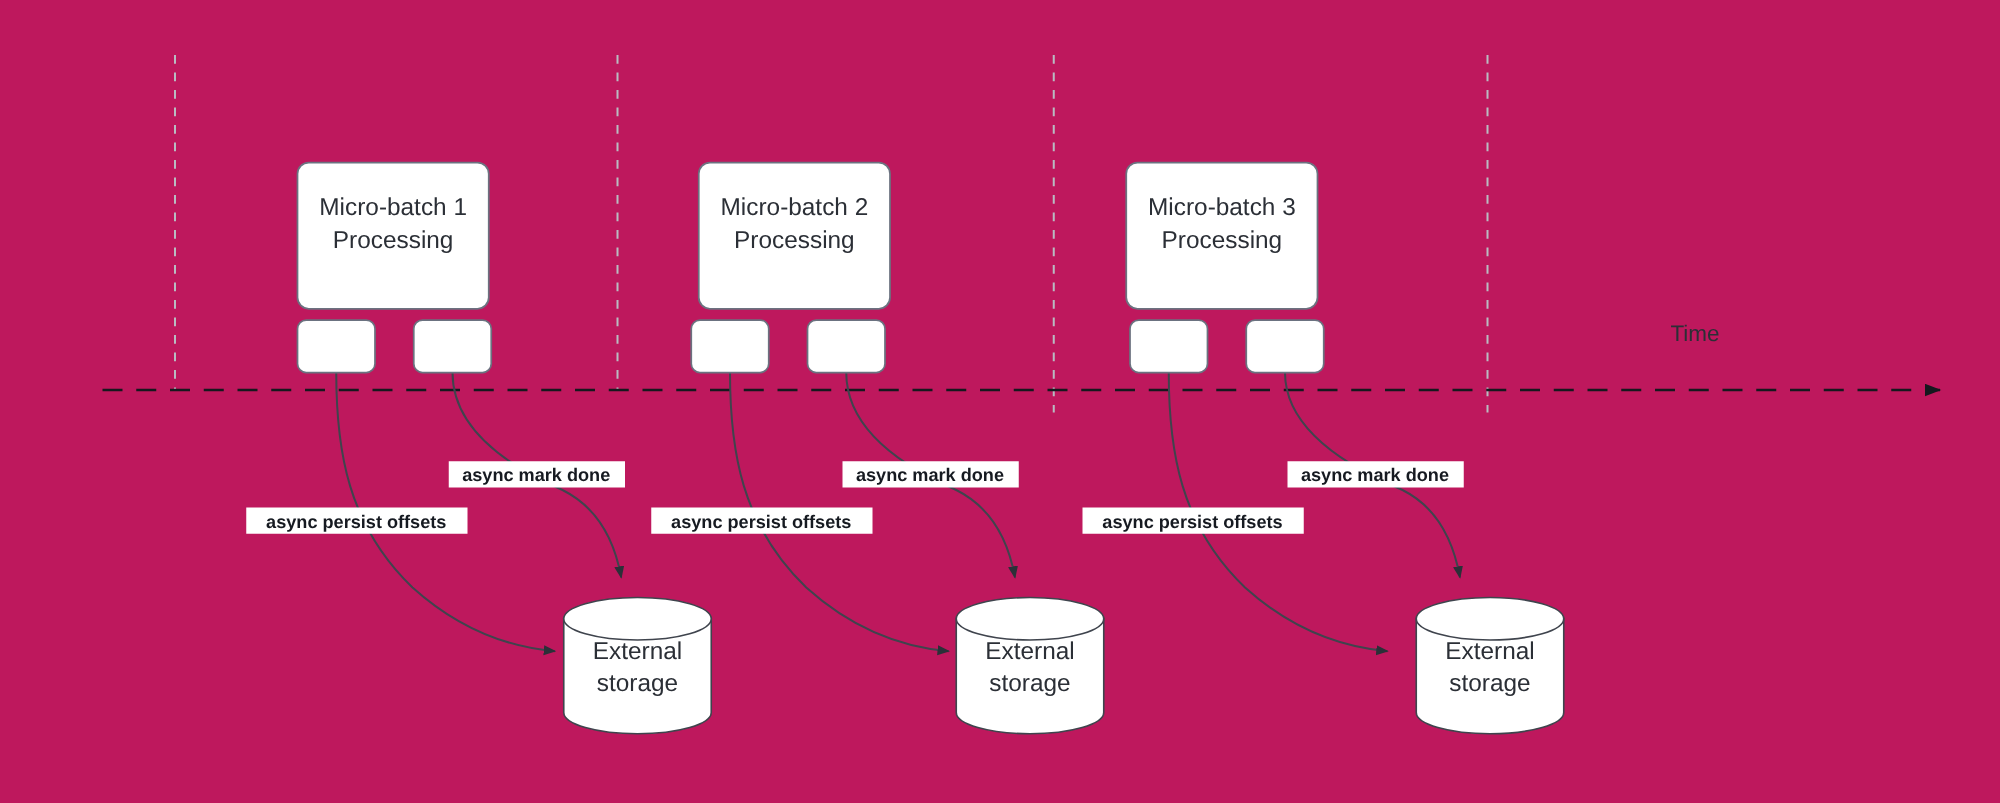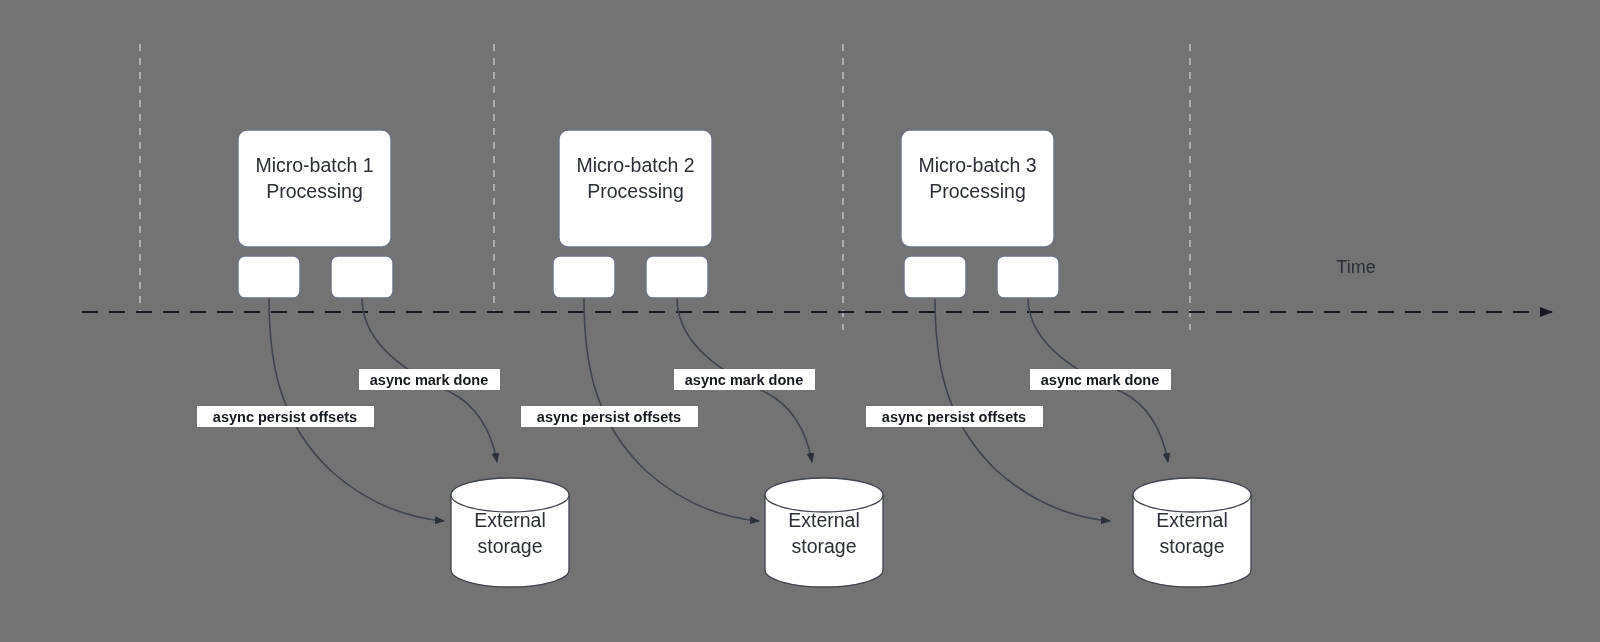--- a/index.html
+++ b/index.html
@@ -14,7 +14,7 @@
     position: relative;
     width: 1600px;
     height: 642px;
-    background: #737373;
+    background: #be185d;
     overflow: hidden;
   }
   #diagram-svg {

